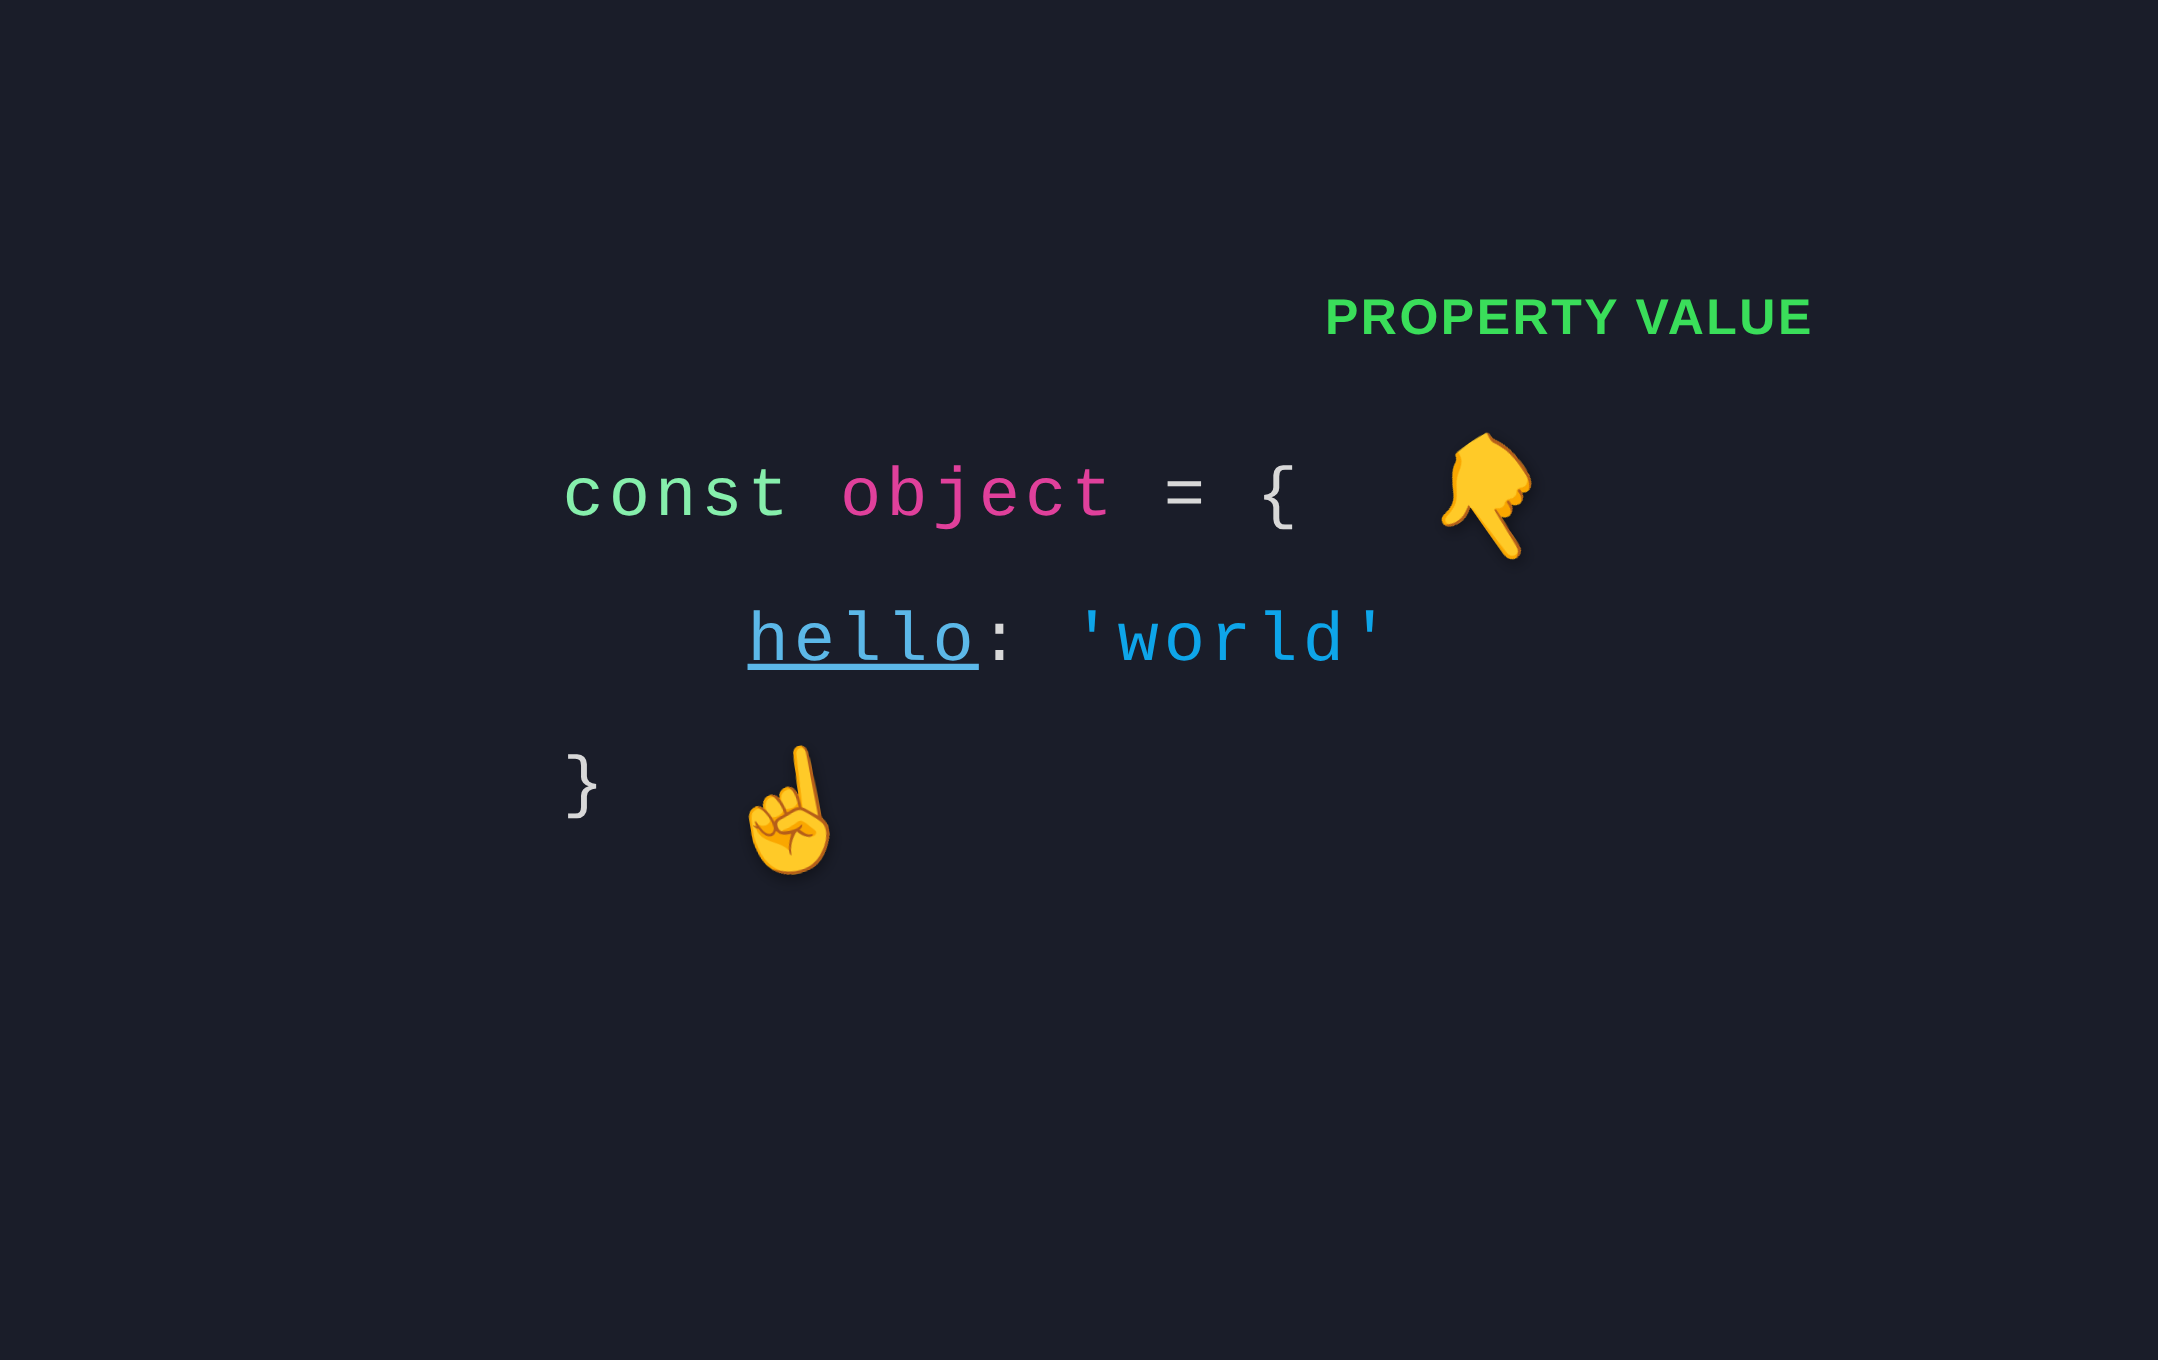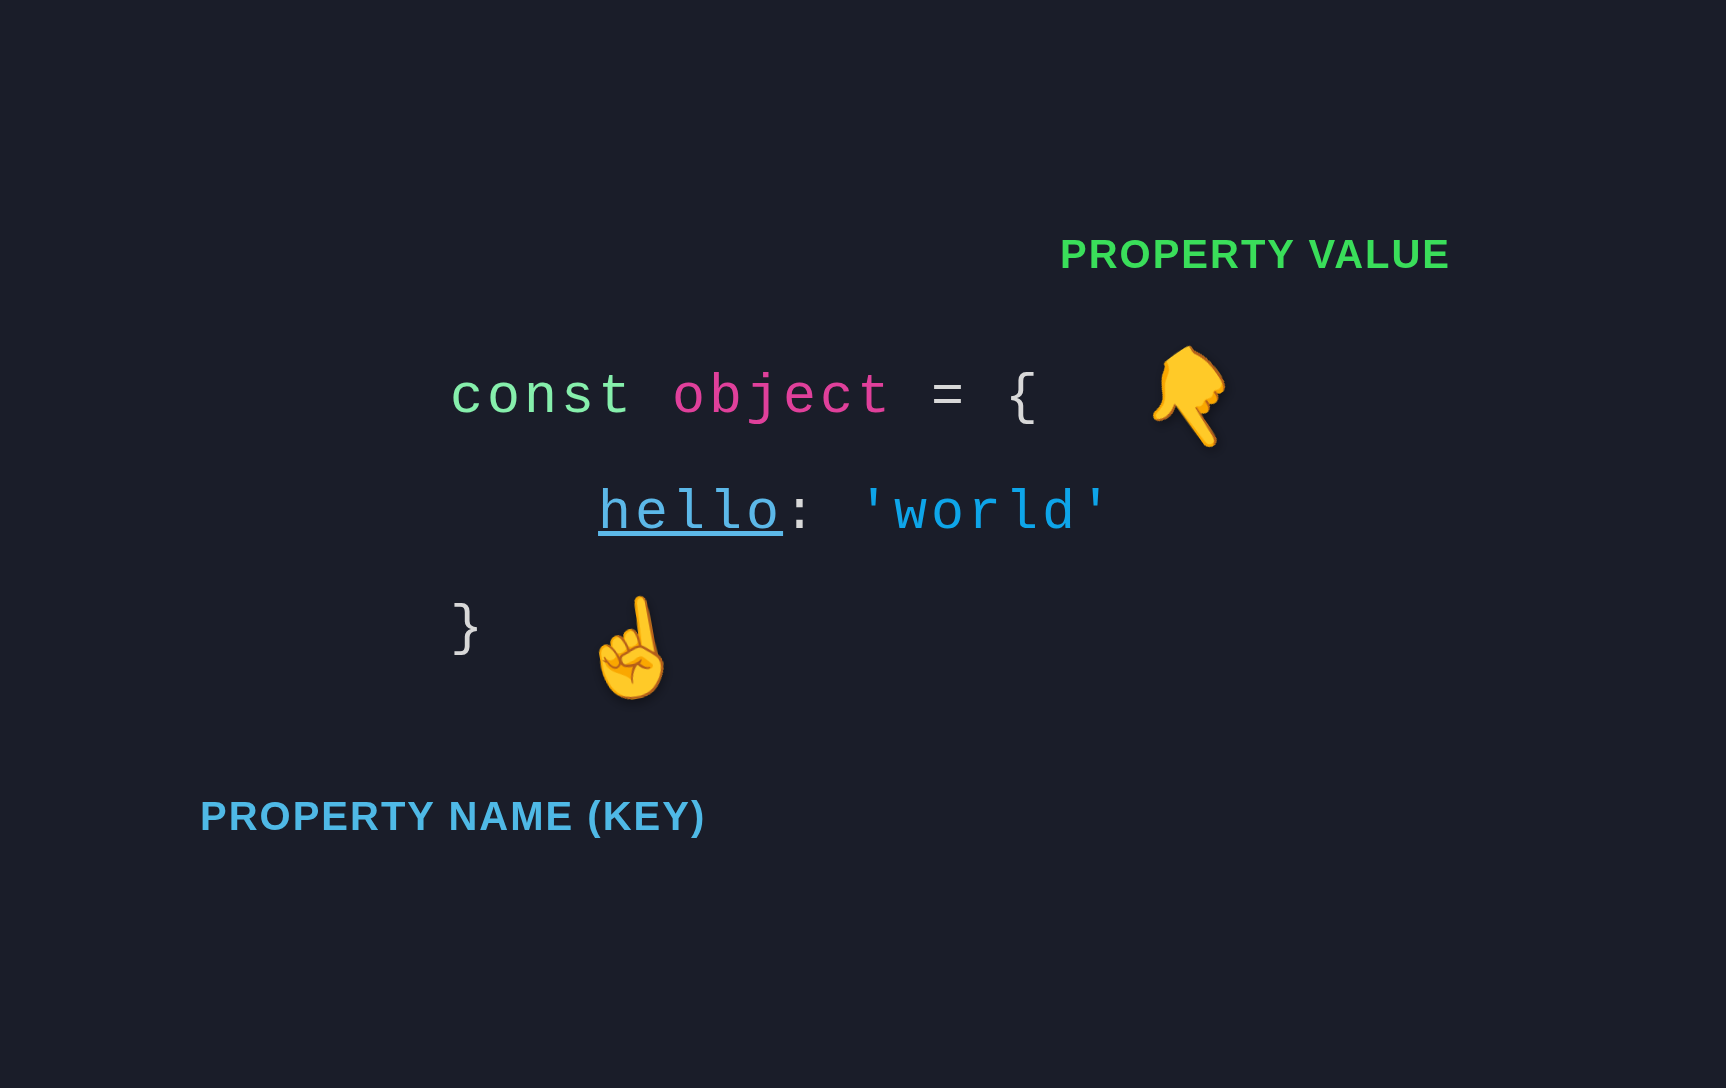--- a/index.html
+++ b/index.html
@@ -90,7 +90,6 @@
 
   <div class="hand hand-up">☝️</div>
 
-  <div class="label label-key">PROPERTY NAME (KEY)</div>
 
 </div>
 

